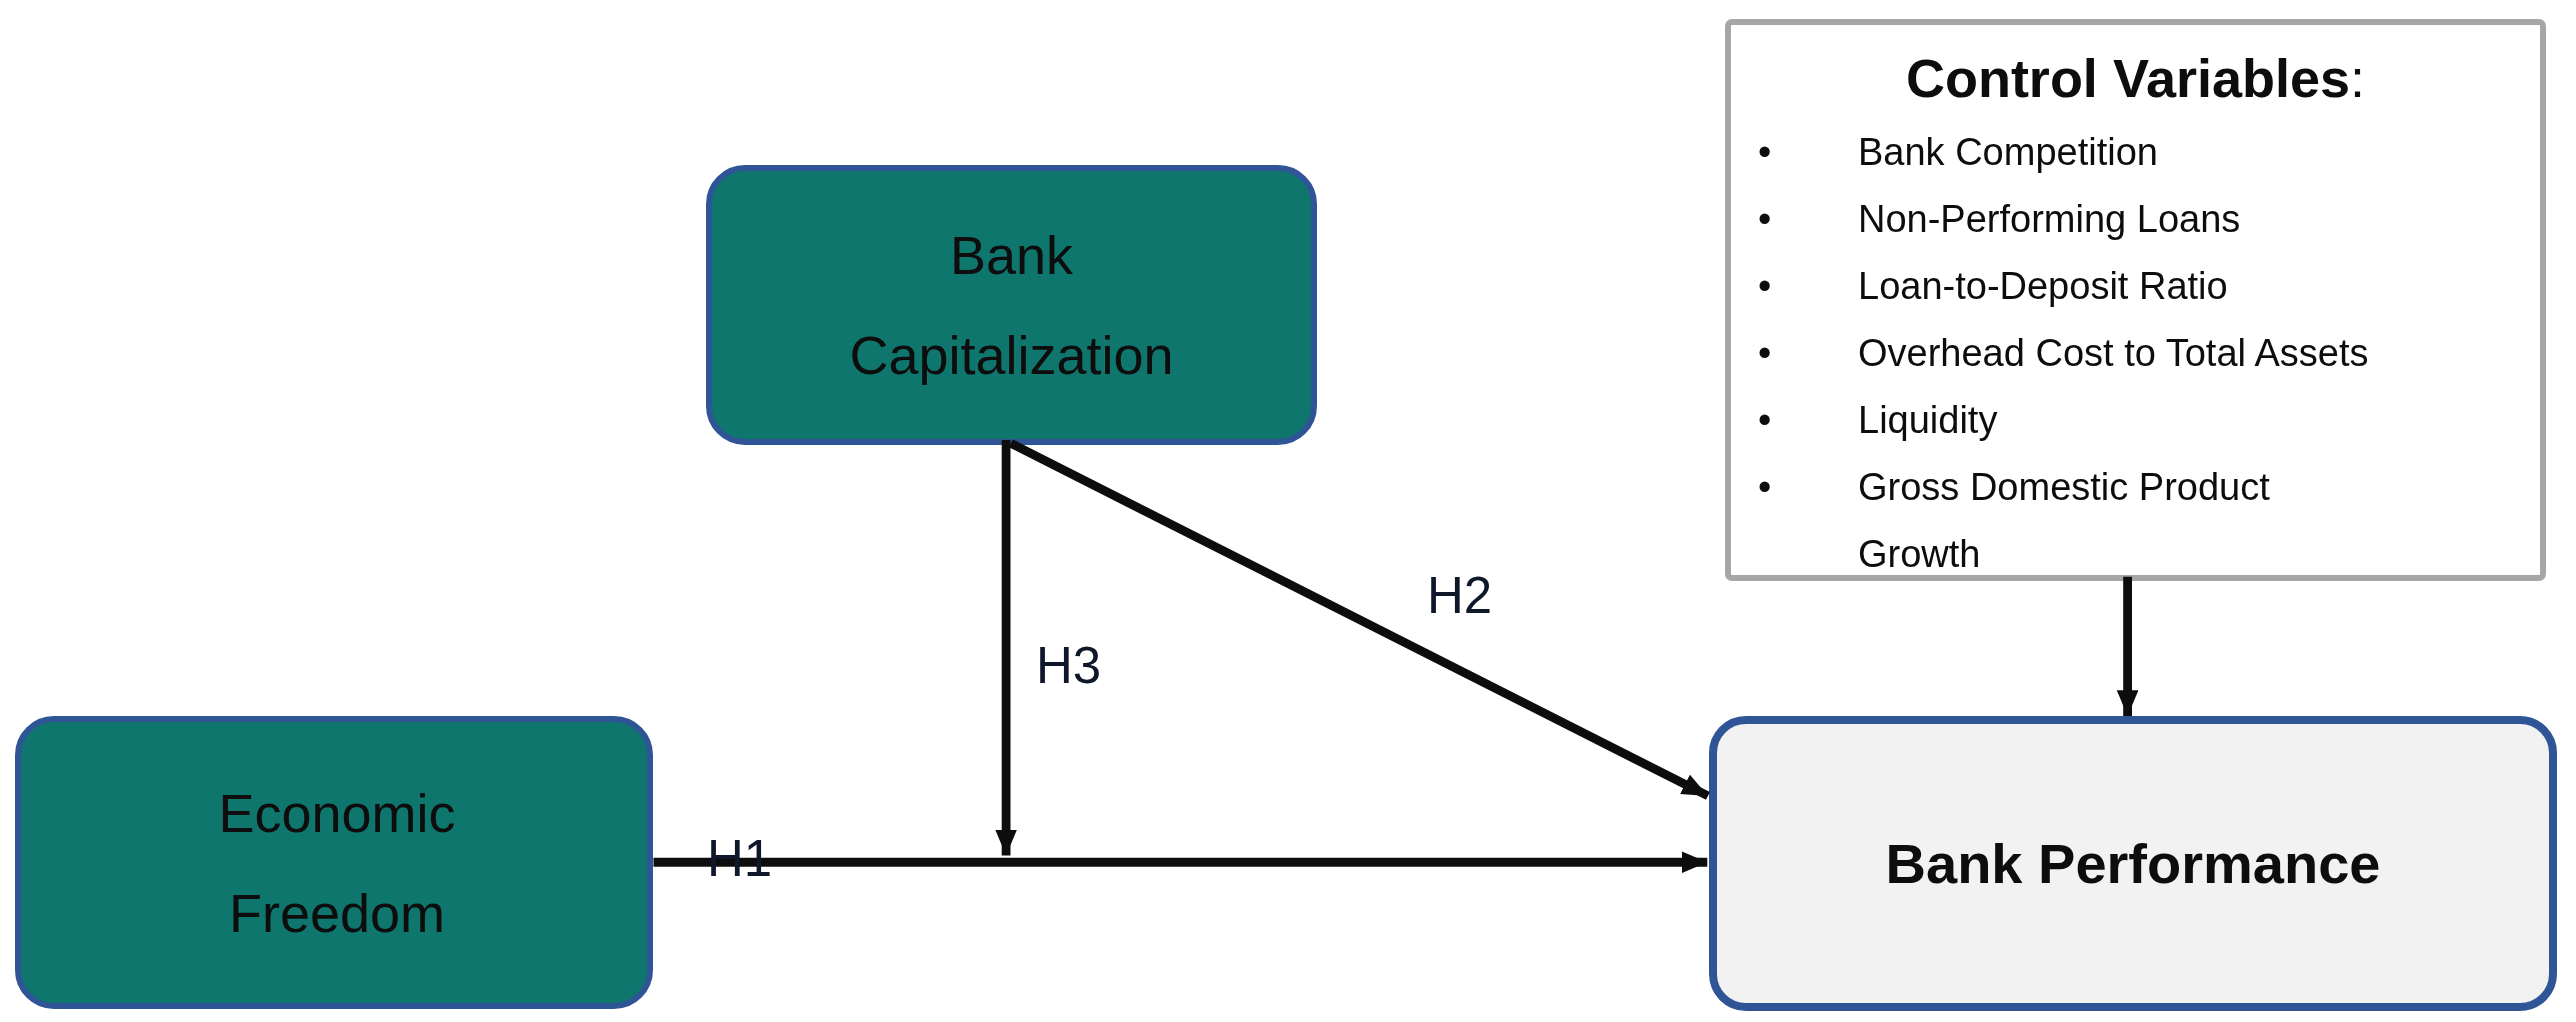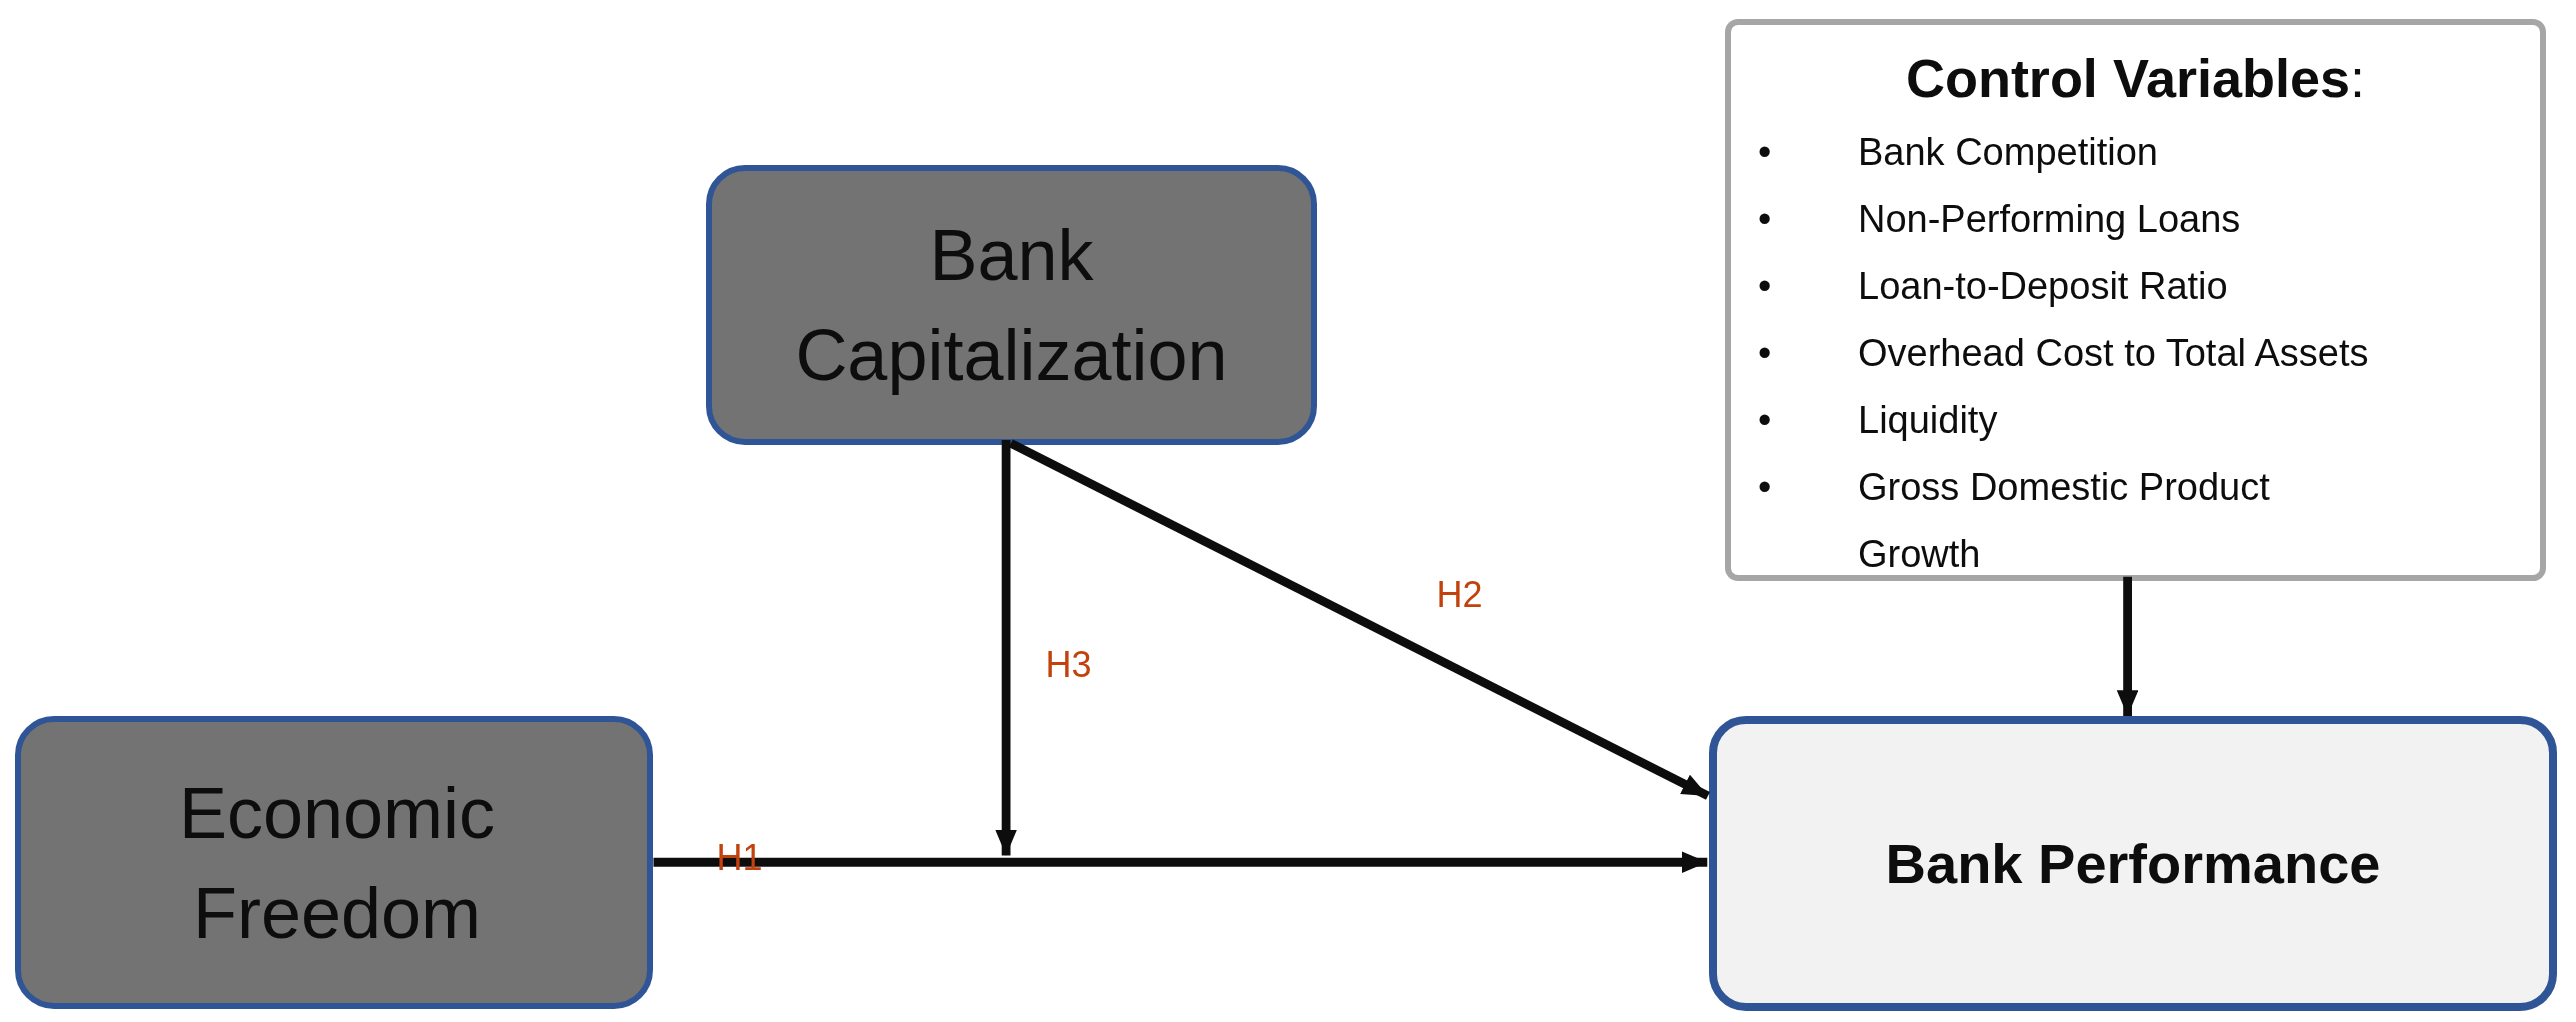--- a/index.html
+++ b/index.html
@@ -50,7 +50,7 @@
     left: 1725px; top: 19px; width: 821px; height: 562px;
     background: #ffffff;
     border: 6.8px solid #A6A6A6;
-    border-radius: 13px;
+    border-radius: 7px;
     color: #0d0d0d;
   }
   .cv-title {

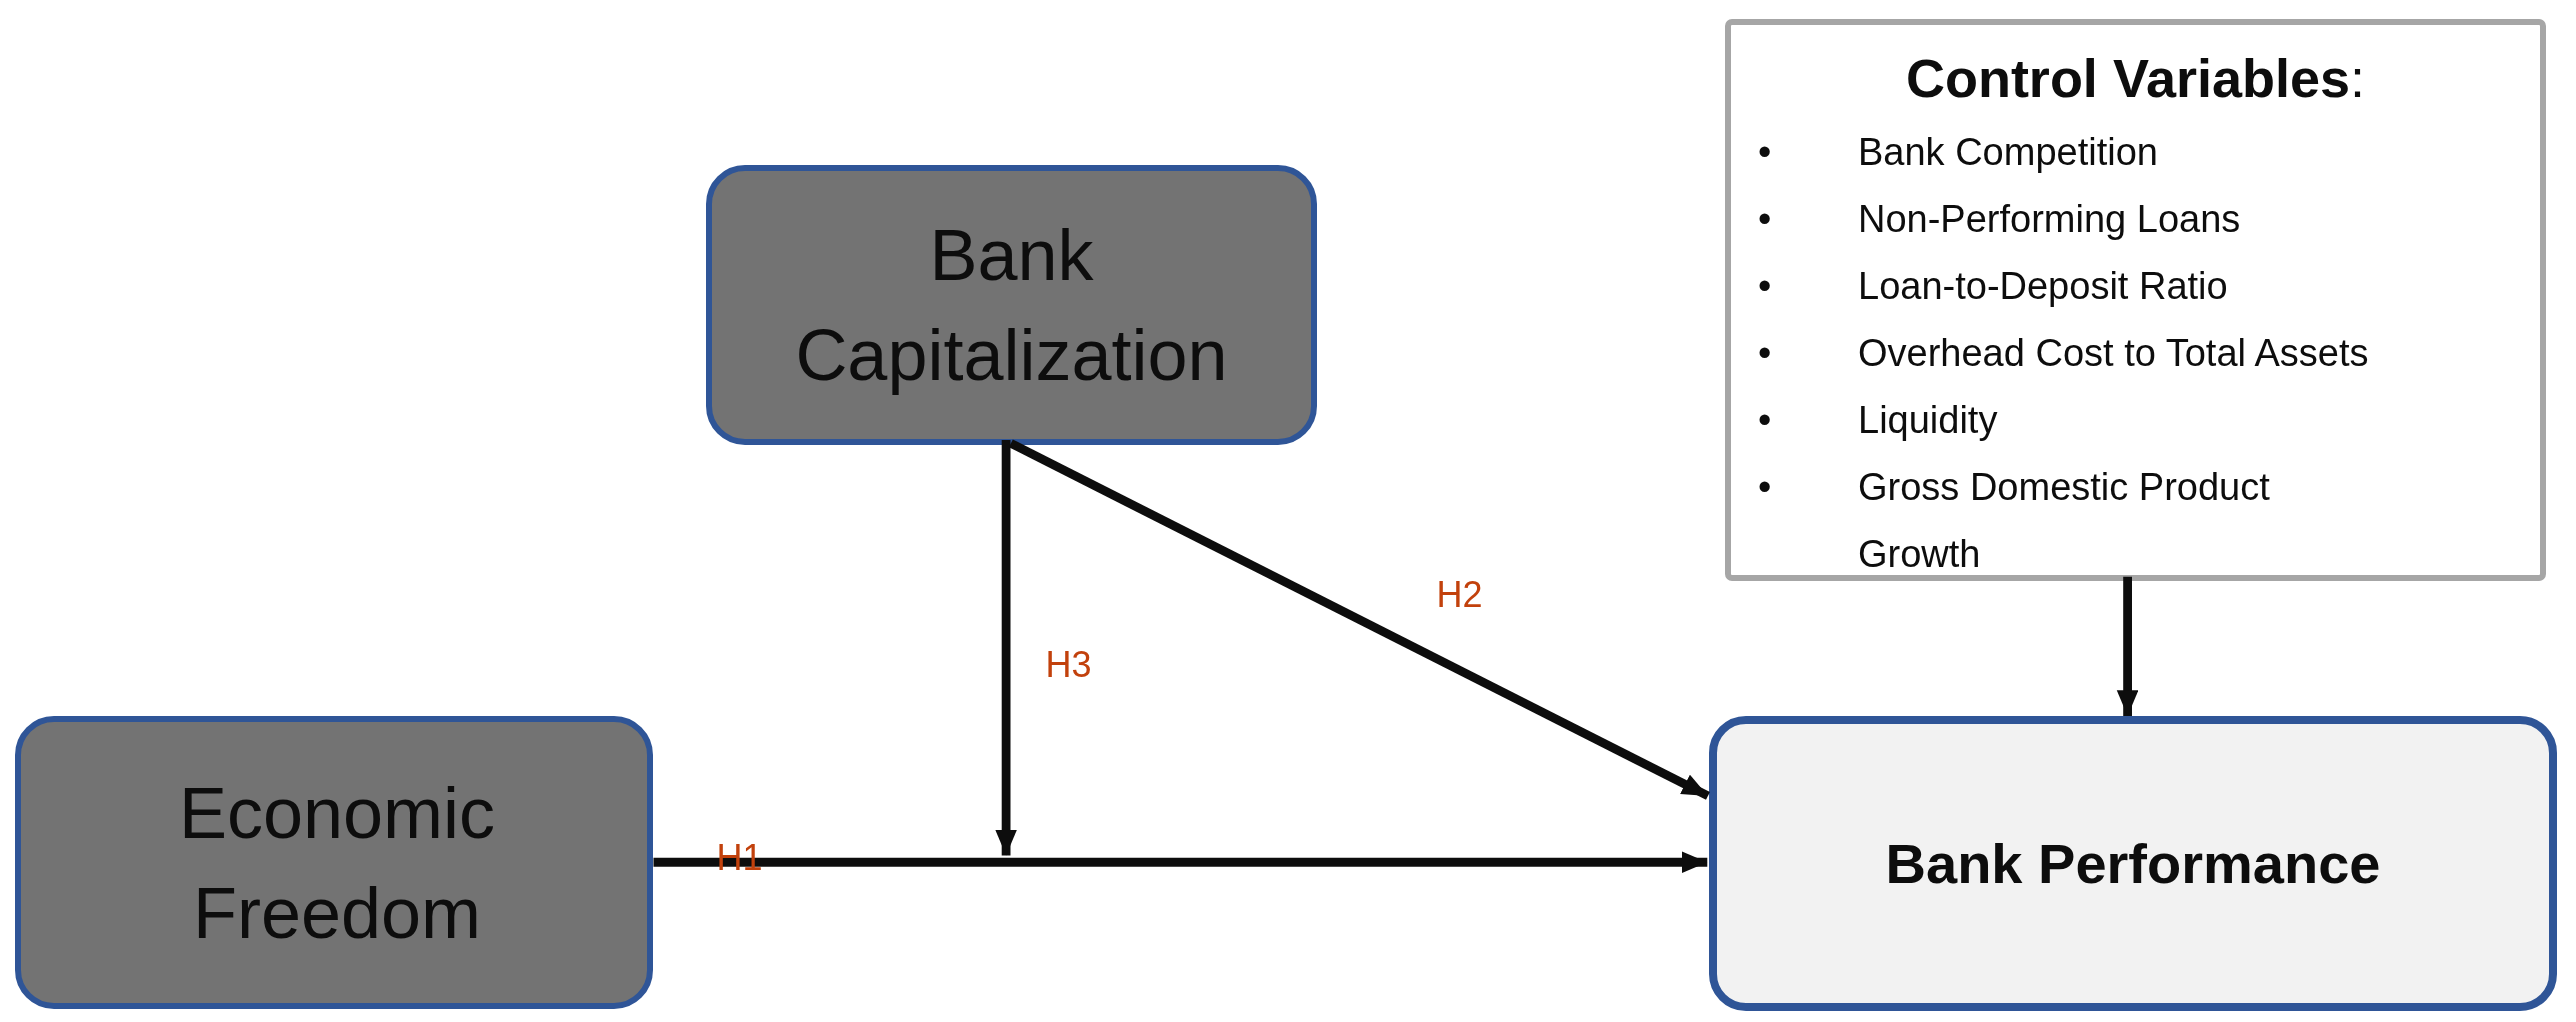--- a/index.html
+++ b/index.html
@@ -20,7 +20,7 @@
   .node {
     position: absolute;
     box-sizing: border-box;
-    background: #737373;
+    background: #0f766e;
     border: 6.8px solid #2F5597;
     border-radius: 39px;
     display: flex;
@@ -29,7 +29,7 @@
     justify-content: center;
     text-align: center;
     color: #0d0d0d;
-    font-size: 72px;
+    font-size: 54px;
     line-height: 100px;
   }
   .node-bankcap  { left: 706px; top: 165px;  width: 611px;  height: 280px; }

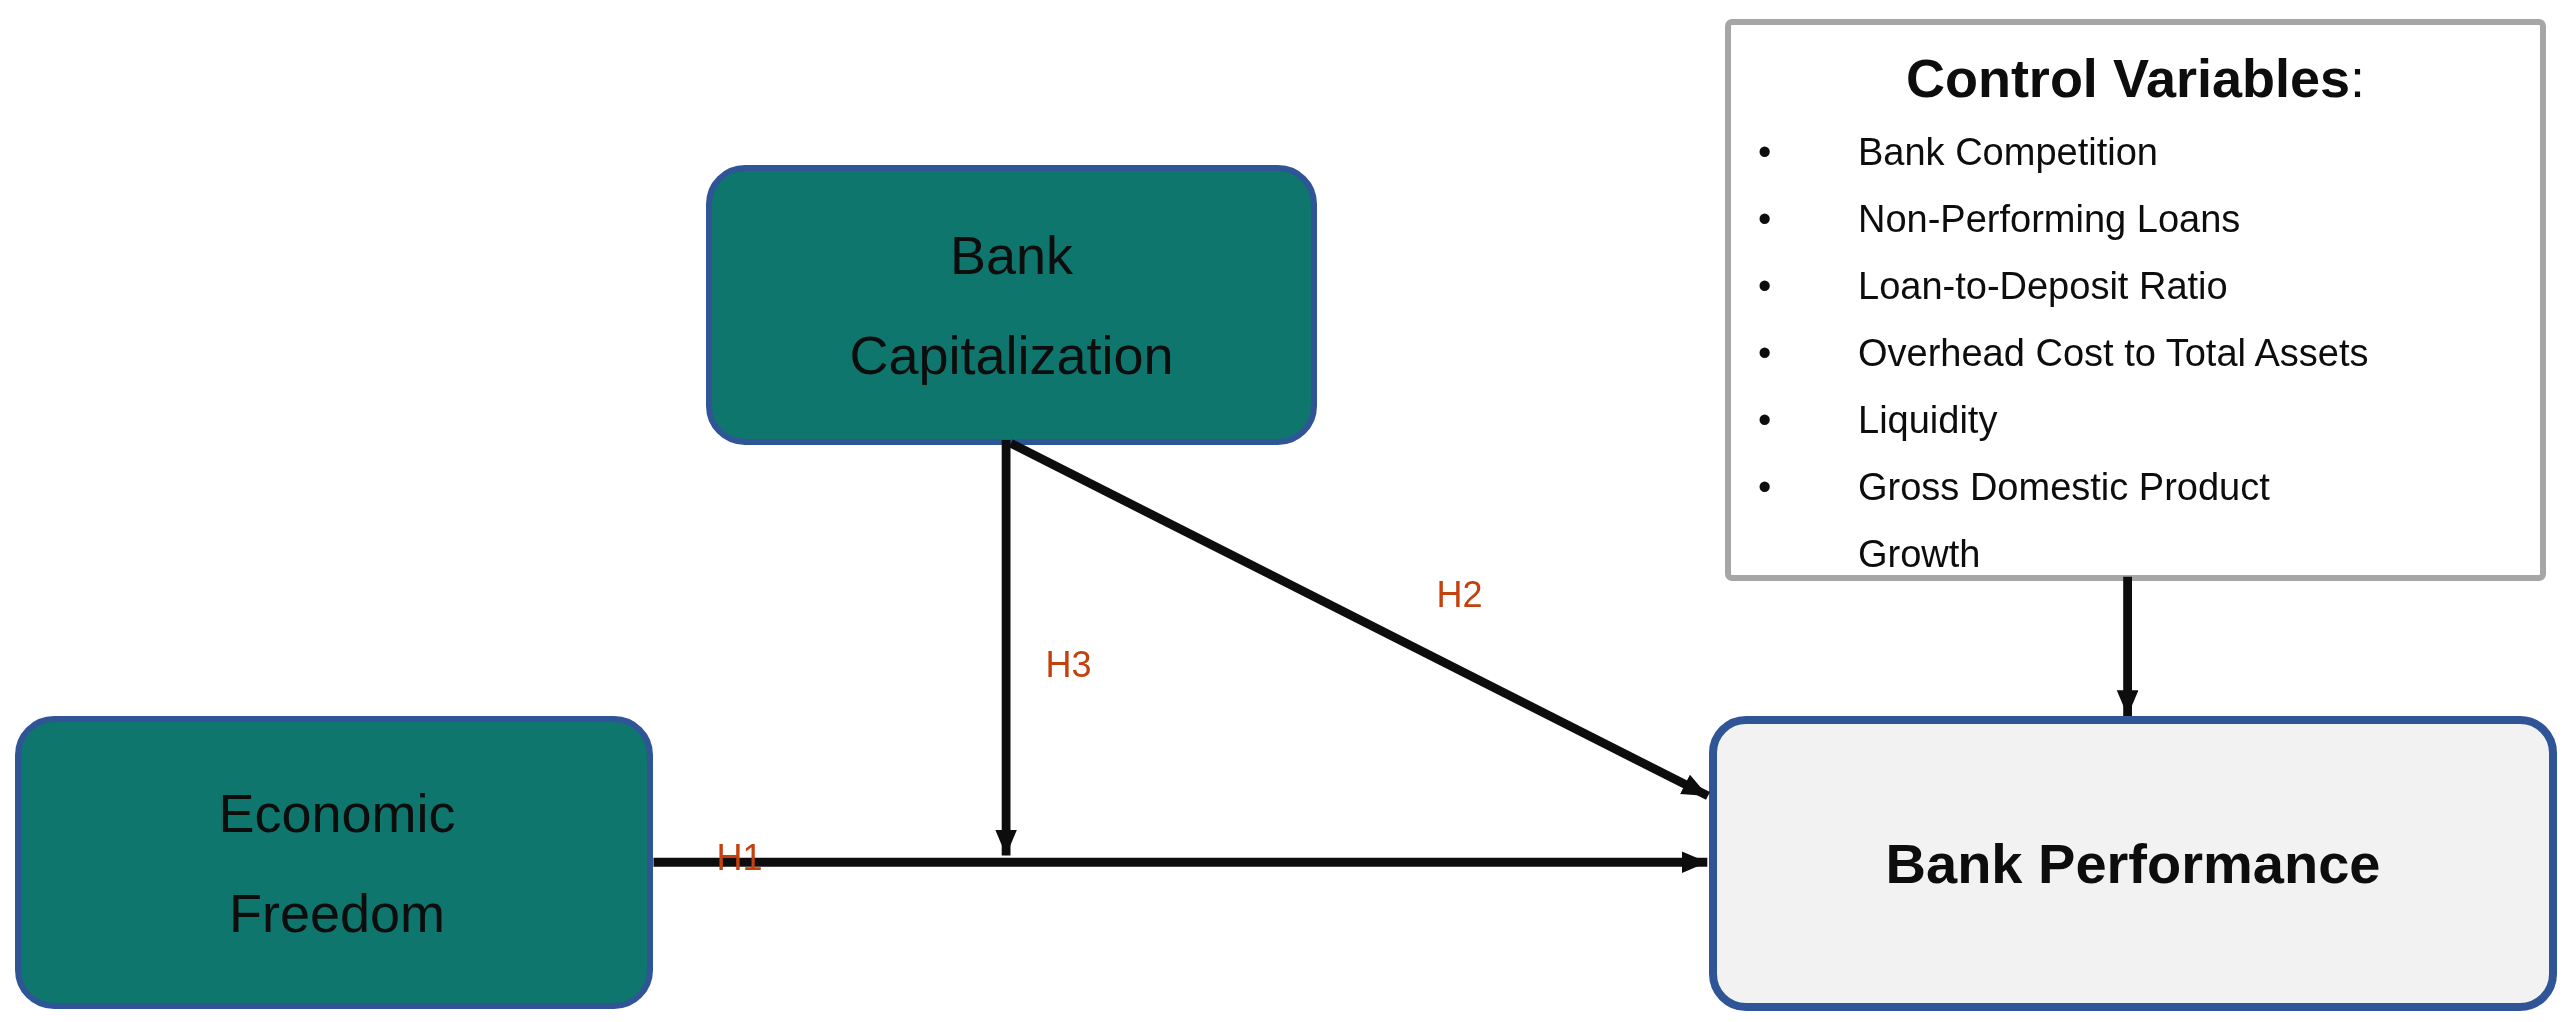--- a/index.html
+++ b/index.html
@@ -89,8 +89,8 @@
     display: flex;
     align-items: center;
     justify-content: center;
-    font-size: 36px;
-    color: #c2410c;
+    font-size: 51px;
+    color: #0f172a;
   }
   .hlabel-h1 { left: 672px;  top: 824px; }
   .hlabel-h2 { left: 1392px; top: 561px; }

